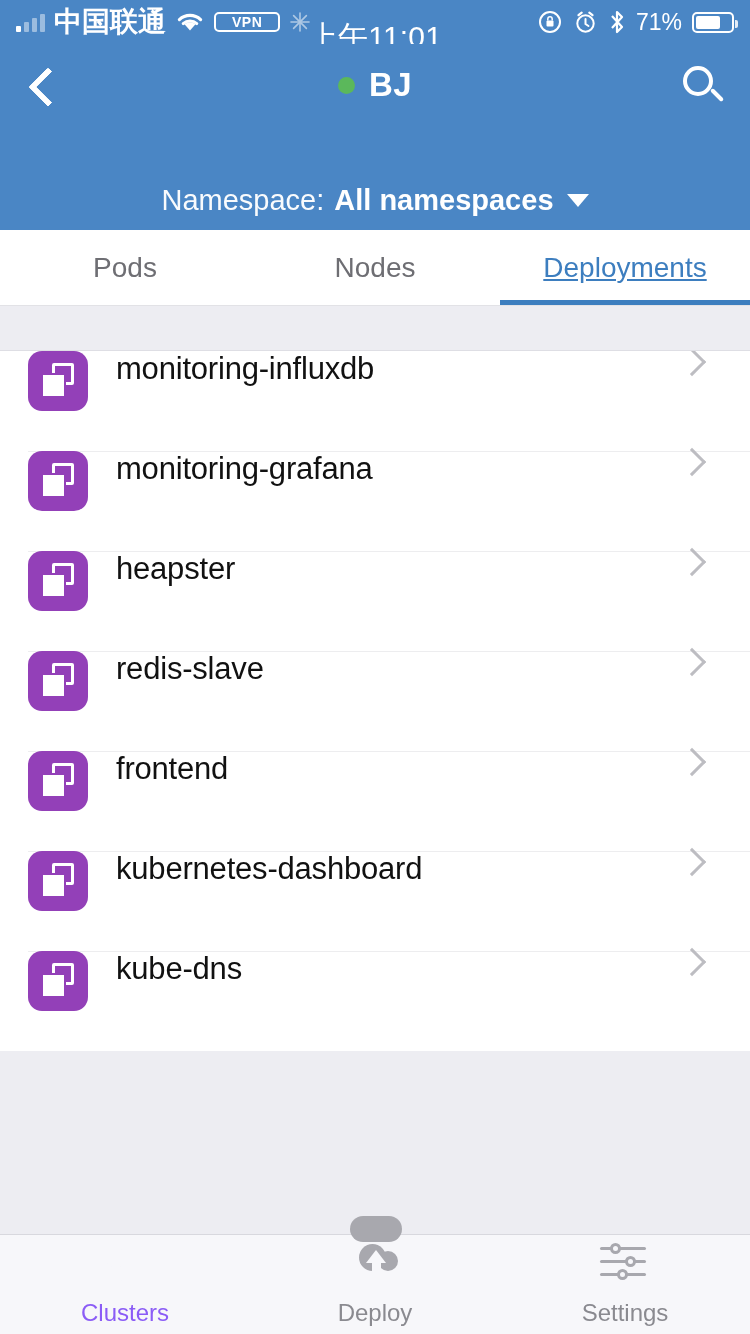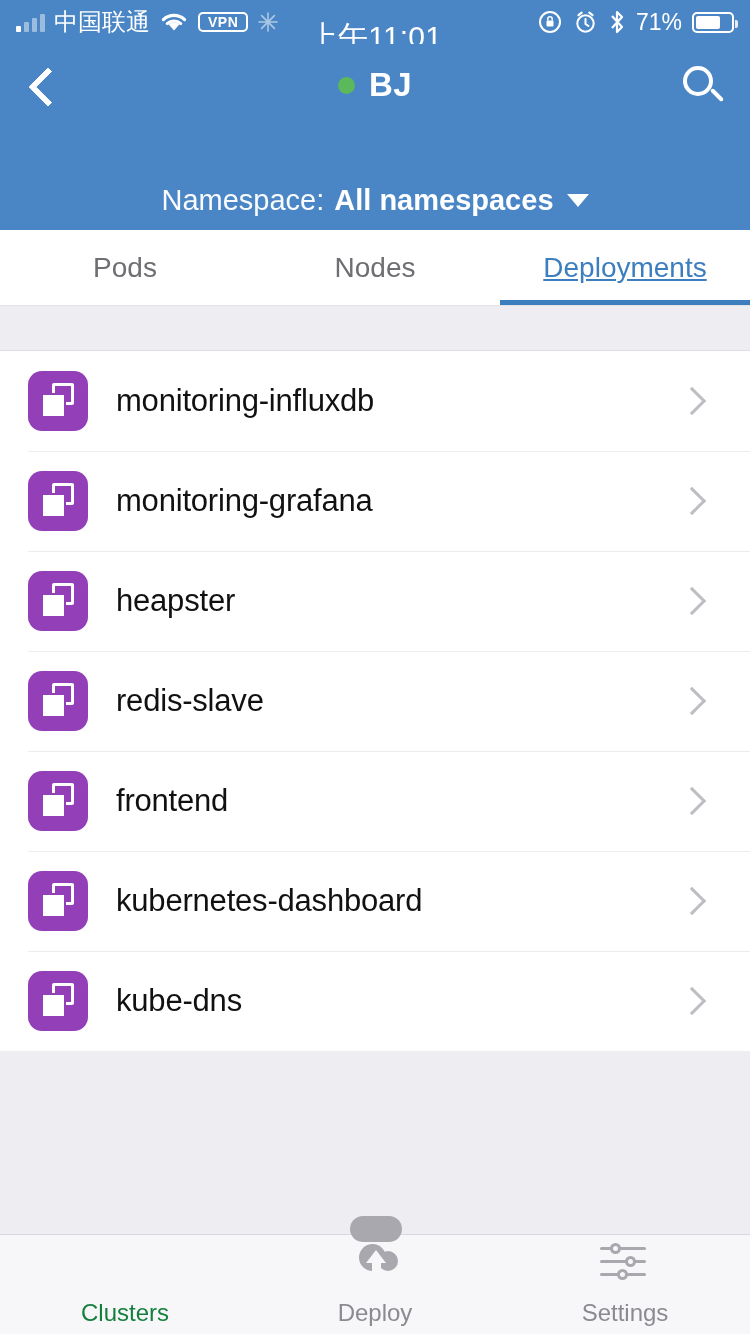--- a/index.html
+++ b/index.html
@@ -30,7 +30,7 @@
   .signal i:nth-child(2){ height:10px; opacity:.45; }
   .signal i:nth-child(3){ height:14px; opacity:.45; }
   .signal i:nth-child(4){ height:18px; opacity:.45; }
-  .carrier { font-size:24px; }
+  .carrier { font-size:28px;font-weight:bold; }
   .vpn-box {
     border:2px solid #fff; border-radius:5px; font-size:14px;
     padding:1px 8px; line-height:1; font-weight:bold; letter-spacing:.5px;

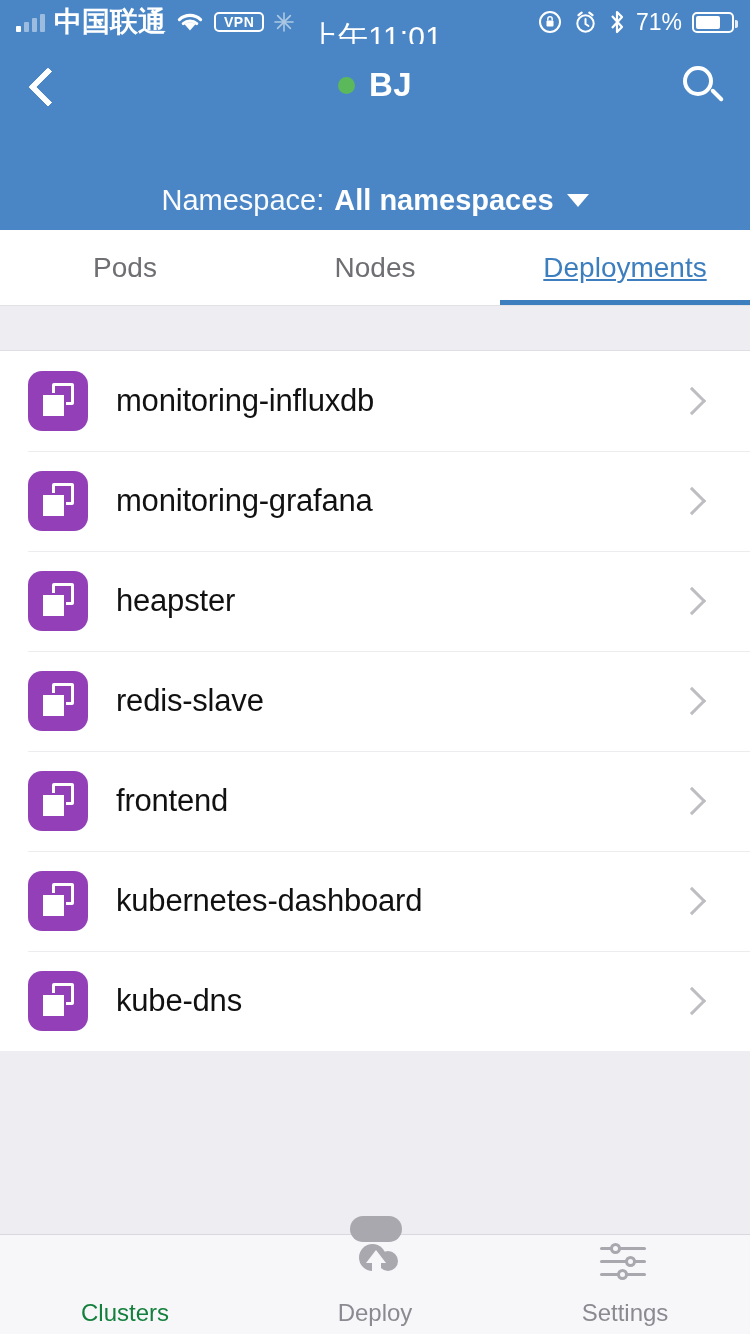--- a/index.html
+++ b/index.html
@@ -33,7 +33,7 @@
   .carrier { font-size:28px;font-weight:bold; }
   .vpn-box {
     border:2px solid #fff; border-radius:5px; font-size:14px;
-    padding:1px 8px; line-height:1; font-weight:bold; letter-spacing:.5px;
+    padding:1px 16px; line-height:1; font-weight:bold; letter-spacing:.5px;
   }
   .battery-shell {
     width:42px; height:21px; border:2px solid #fff; border-radius:5px;

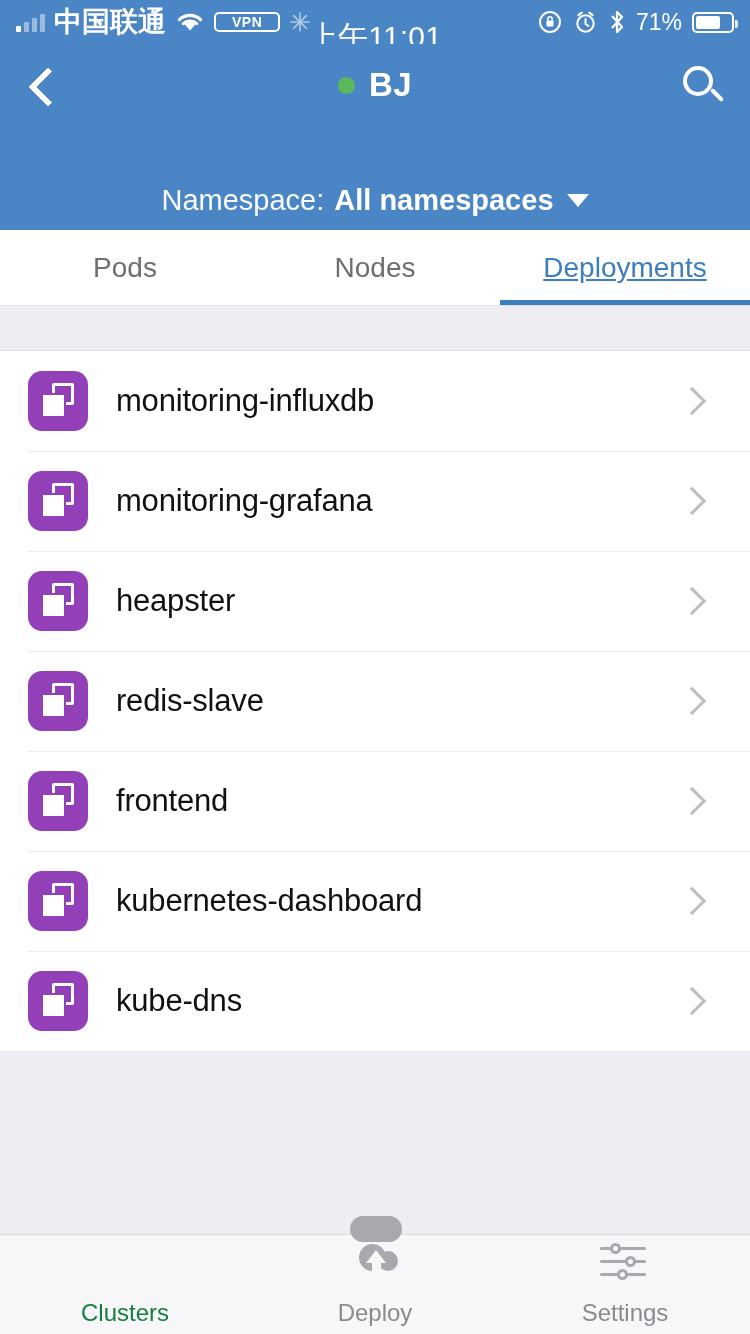--- a/index.html
+++ b/index.html
@@ -114,7 +114,7 @@
   .list-area { position:relative; flex:1 1 auto; background:#EDEDF2; overflow:hidden; }
   .list { background:#fff; }
   .row {
-    height:100px; display:flex; align-items:center; padding:0 22px 0 28px;
+    height:100px; display:flex; align-items:flex-start; padding:0 22px 0 28px;
     background:#fff; position:relative;
   }
   .row + .row::before{

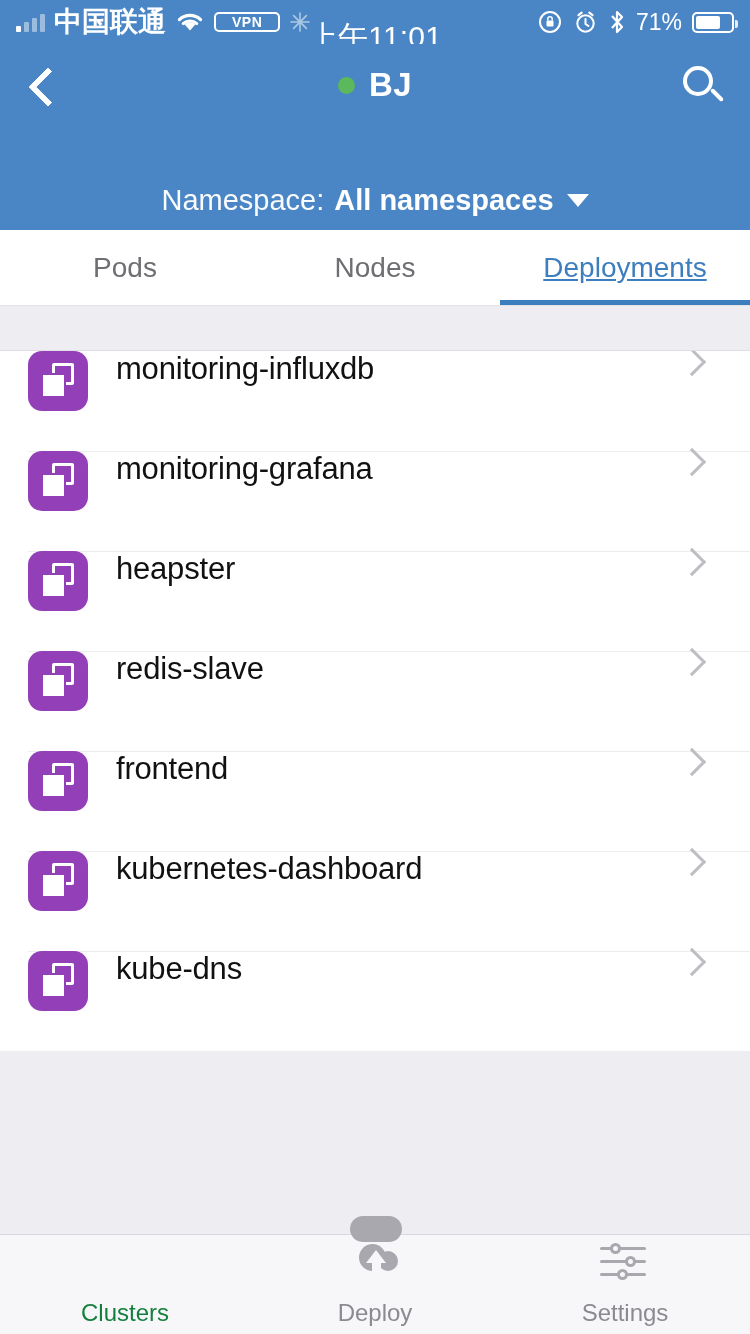--- a/index.html
+++ b/index.html
@@ -152,7 +152,7 @@
     align-items:center; justify-content:center; gap:7px;
   }
   .tabbar-label { font-size:24px; color:#8A8A90; }
-  .tabbar-item.active .tabbar-label { color:#15803d;text-align:right; }
+  .tabbar-item.active .tabbar-label { color:#8b5cf6;text-align:right; }
   .tb-icon { width:50px; height:50px; position:relative; }
 
   .clusters-icon { width:46px; height:46px; border-radius:50%; background:#3D7EBF; position:relative; }

